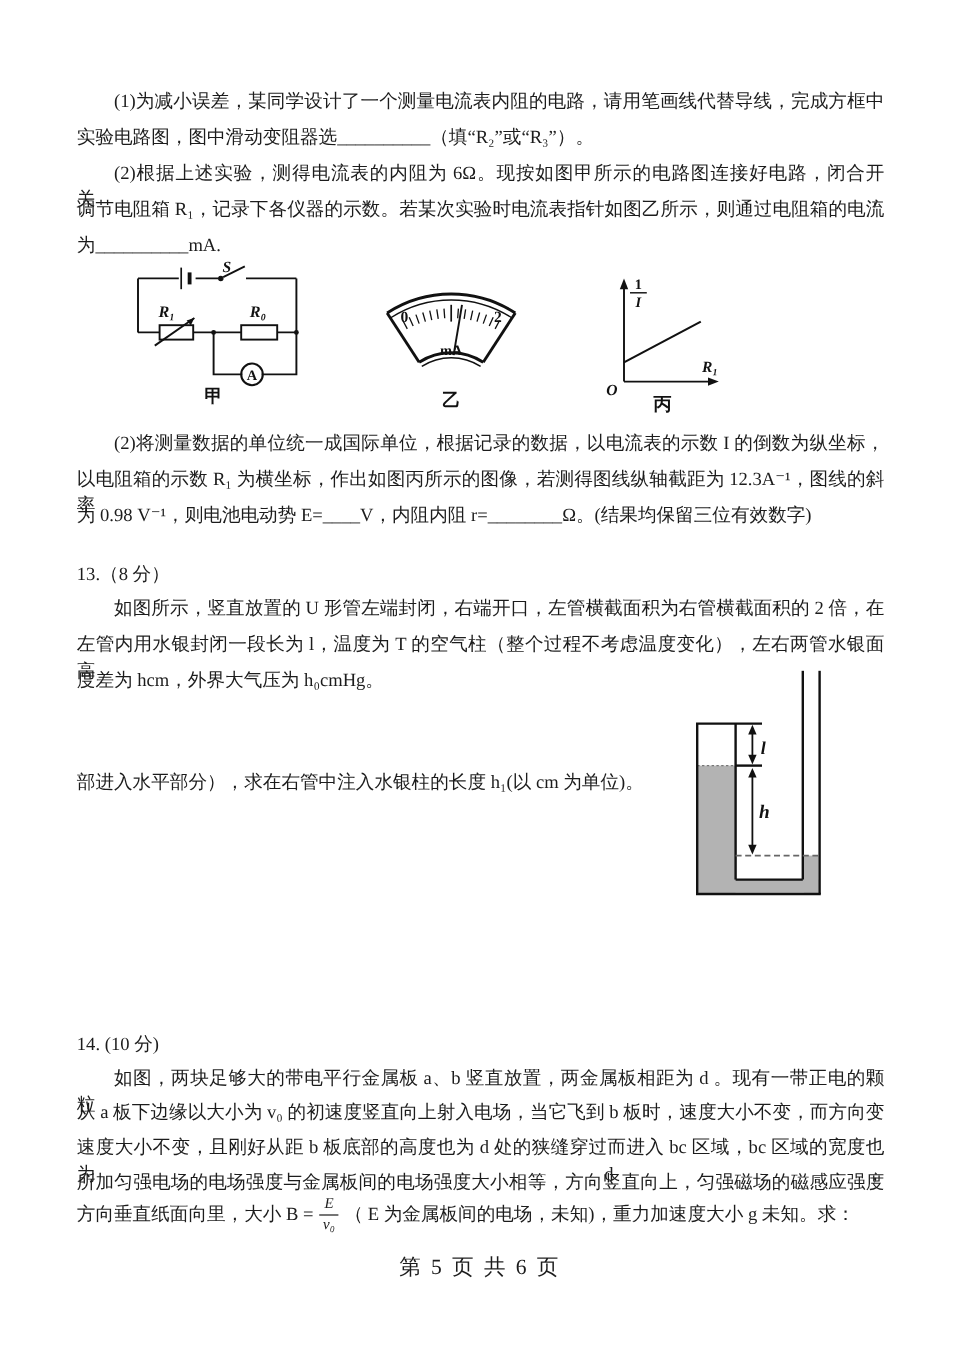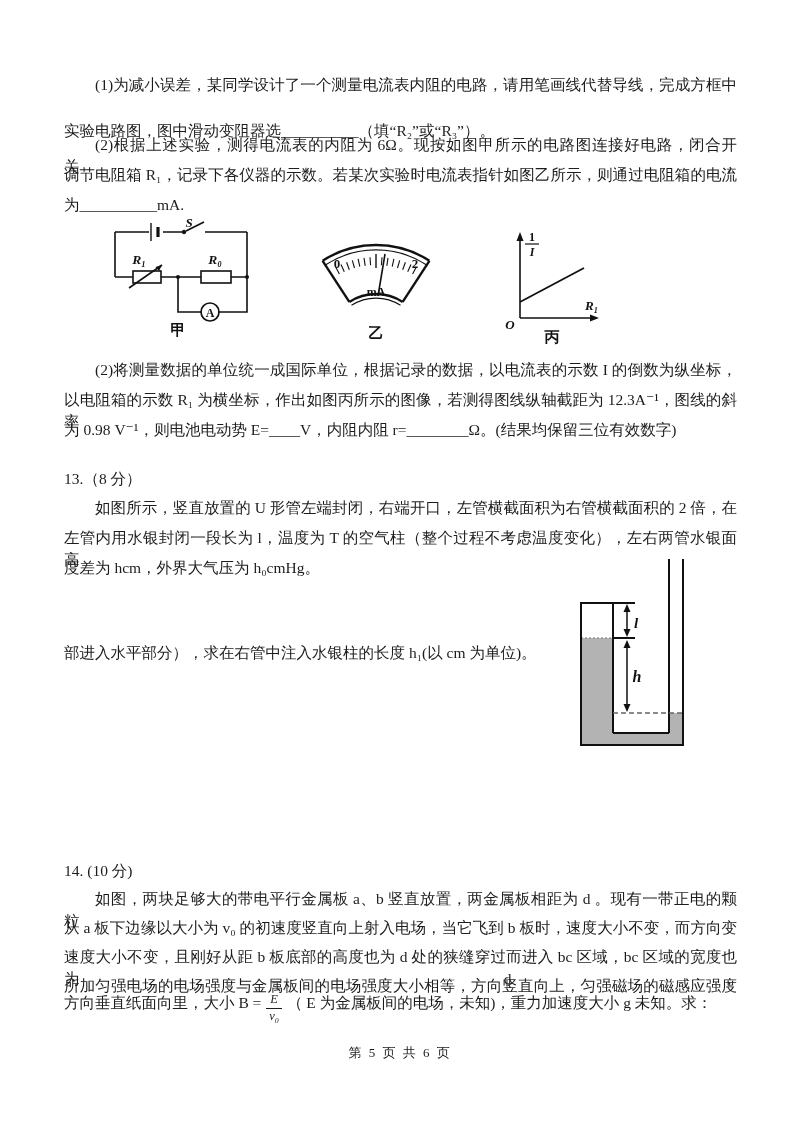--- a/index.html
+++ b/index.html
@@ -32,7 +32,7 @@
 <div id="page">
 
   <div class="line just indent" style="top:74px">(1)为减小误差，某同学设计了一个测量电流表内阻的电路，请用笔画线代替导线，完成方框中</div>
-  <div class="line" style="top:120px">实验电路图，图中滑动变阻器选__________（填“R₂”或“R₃”）。</div>
+  <div class="line" style="top:104px">实验电路图，图中滑动变阻器选__________（填“R₂”或“R₃”）。</div>
   <div class="line just indent" style="top:134px">(2)根据上述实验，测得电流表的内阻为 6Ω。现按如图甲所示的电路图连接好电路，闭合开关，</div>
   <div class="line just" style="top:164px">调节电阻箱 R₁，记录下各仪器的示数。若某次实验时电流表指针如图乙所示，则通过电阻箱的电流</div>
   <div class="line" style="top:194px">为__________mA.</div>

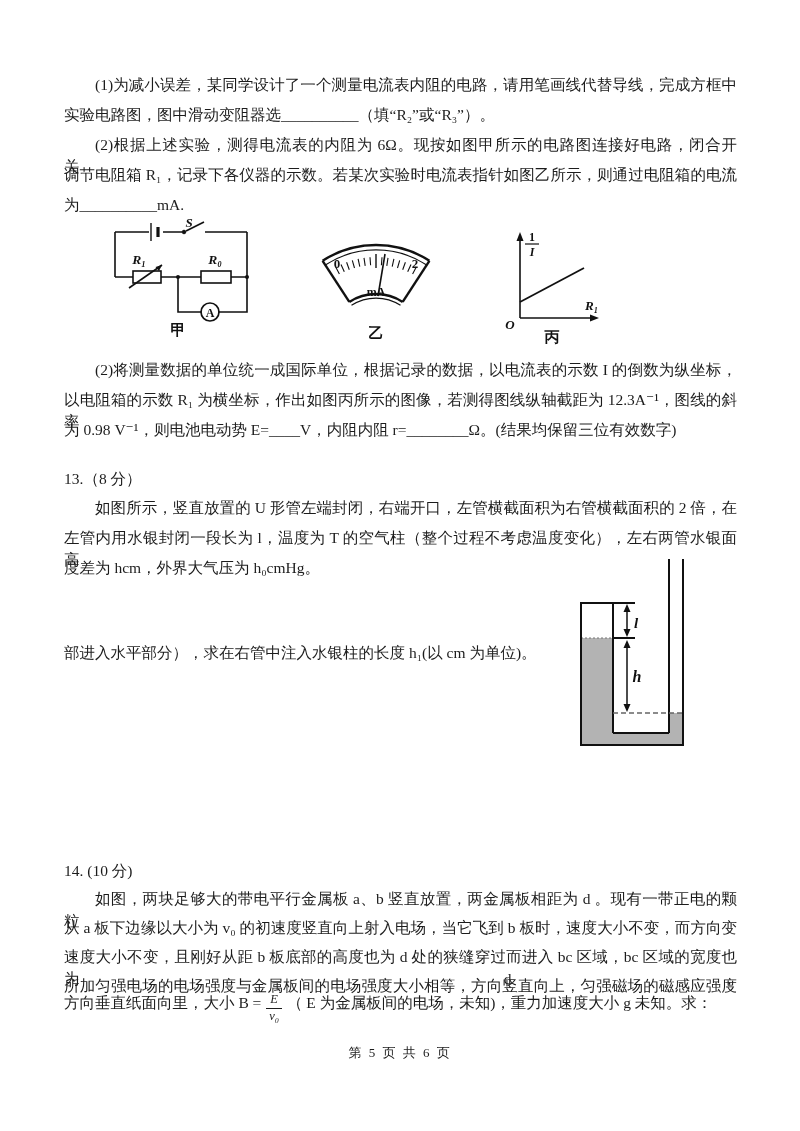--- a/index.html
+++ b/index.html
@@ -15,7 +15,7 @@
   }
   .just { white-space:normal; text-align:justify; text-align-last:justify; text-justify:inter-character; }
   .indent { text-indent:31px; }
-  .frow { position:absolute; left:64px; display:flex; font-size:15.5px; }
+  .frow { position:absolute; left:64px; display:flex; align-items:center; font-size:15.5px; }
   .frac { display:inline-flex; flex-direction:column; align-items:center;
           font-size:12.5px; line-height:1.1; font-style:italic; margin:0 5px; }
   .frac .num { border-bottom:1px solid #1c1c1c; padding:0 4px 1px 4px; }

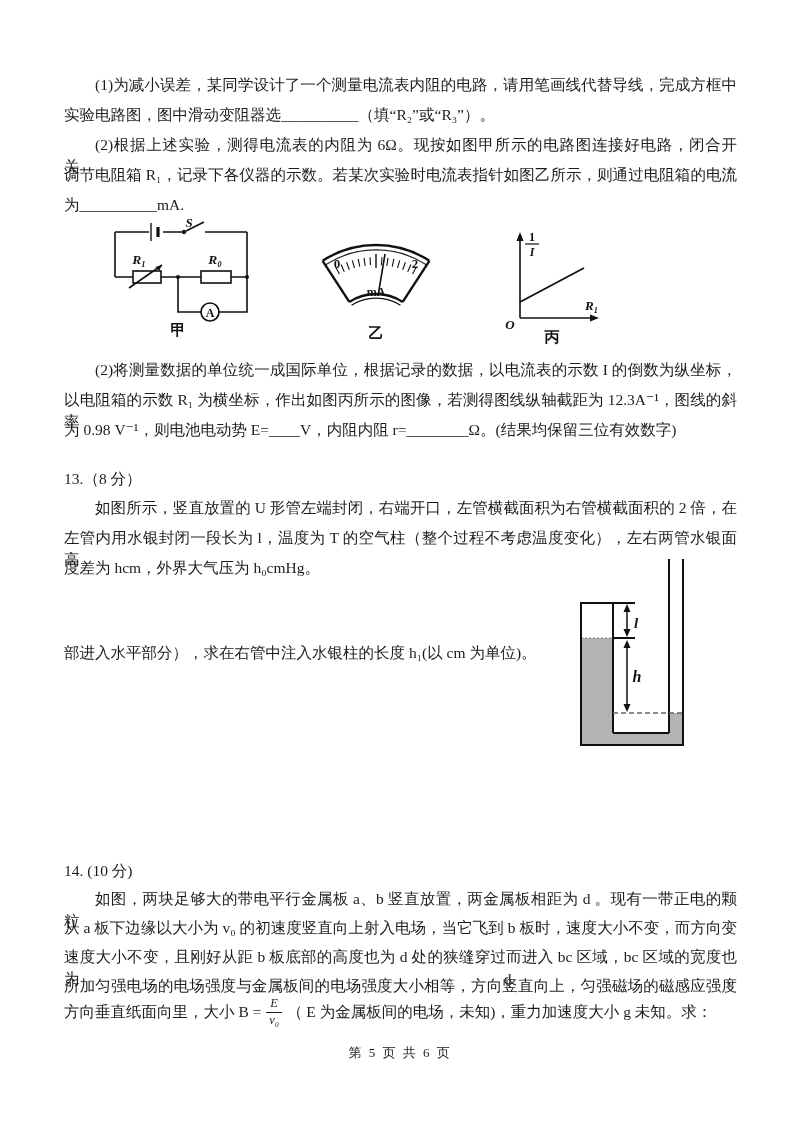--- a/index.html
+++ b/index.html
@@ -20,7 +20,7 @@
           font-size:12.5px; line-height:1.1; font-style:italic; margin:0 5px; }
   .frac .num { border-bottom:1px solid #1c1c1c; padding:0 4px 1px 4px; }
   .frac .den { padding-top:1px; }
-  .footer { position:absolute; left:0; width:800px; text-align:center; font-size:13px; letter-spacing:2px; }
+  .footer { position:absolute; left:0; width:800px; text-align:center; font-size:18px; letter-spacing:2px; }
   svg { position:absolute; overflow:visible; }
   svg text { font-family:"Liberation Serif","DejaVu Serif",serif; fill:#111; }
   .lbl-it { font-style:italic; font-weight:bold; }

